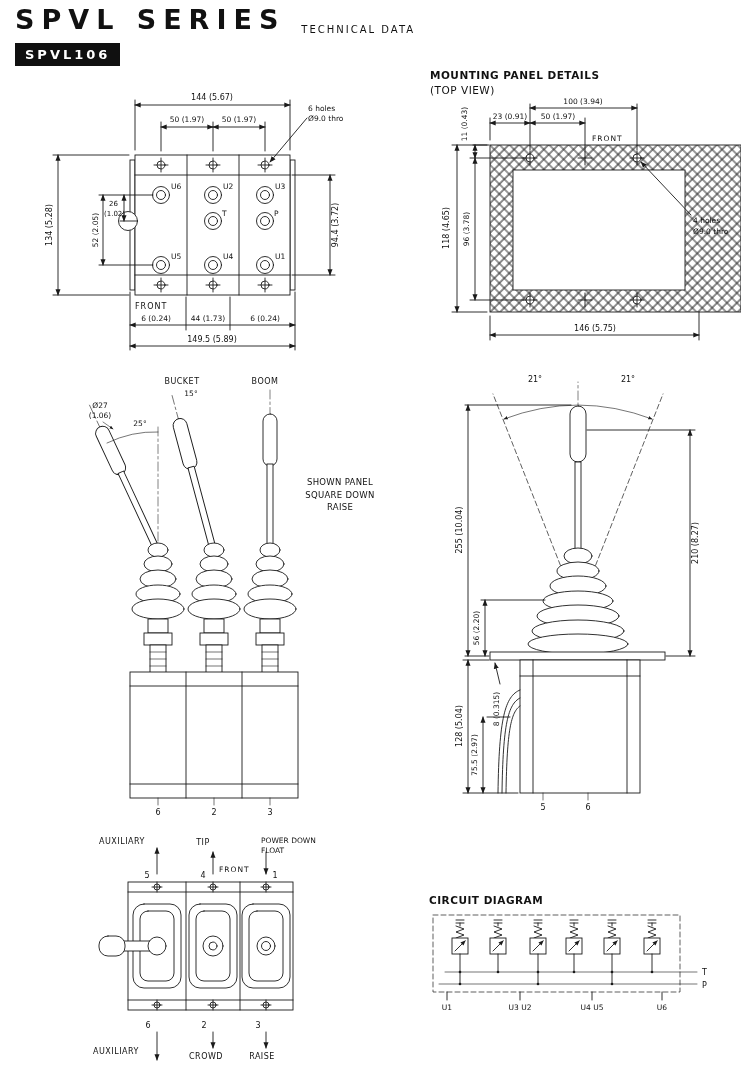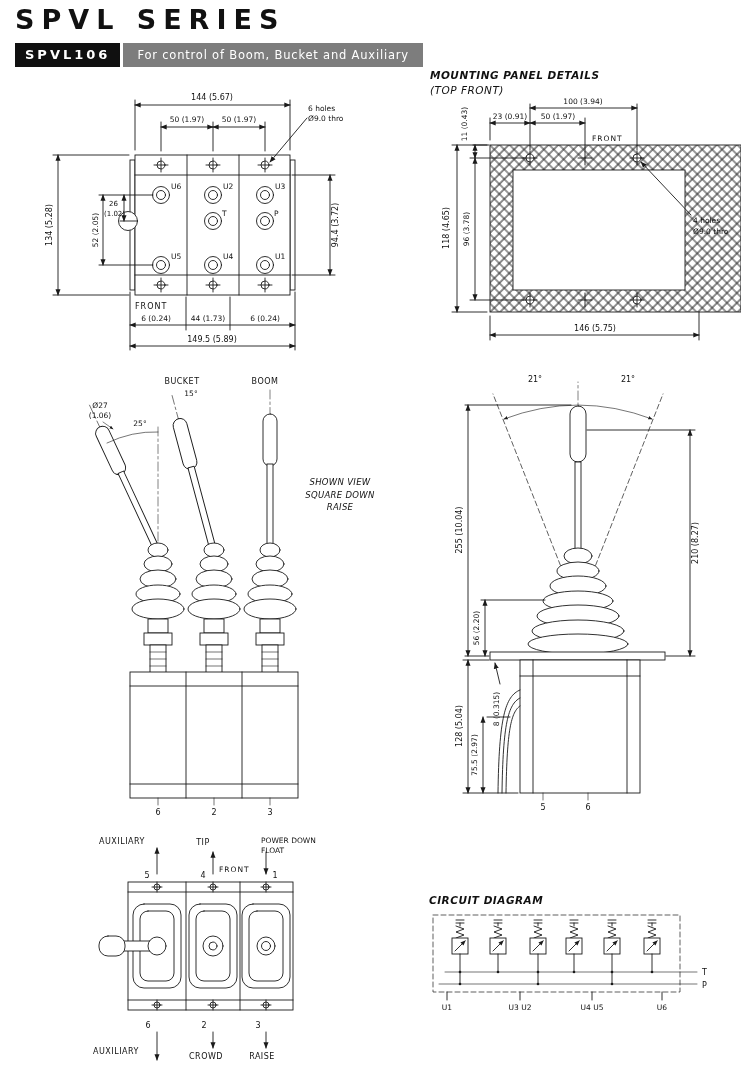--- a/index.html
+++ b/index.html
@@ -9,7 +9,7 @@
 
   
   .header{position:absolute;left:15px;top:4px;}
-  .title-row{display:flex;align-items:flex-end;gap:16px;white-space:nowrap;flex-direction:column;}
+  .title-row{display:flex;align-items:flex-end;gap:16px;white-space:nowrap;}
   .page-title{font-size:27px;font-weight:bold;letter-spacing:7px;}
   .page-subtitle{font-size:12px;font-weight:bold;letter-spacing:2px;}
   .badges{position:absolute;left:15px;top:43px;display:flex;gap:3px;align-items:stretch;}

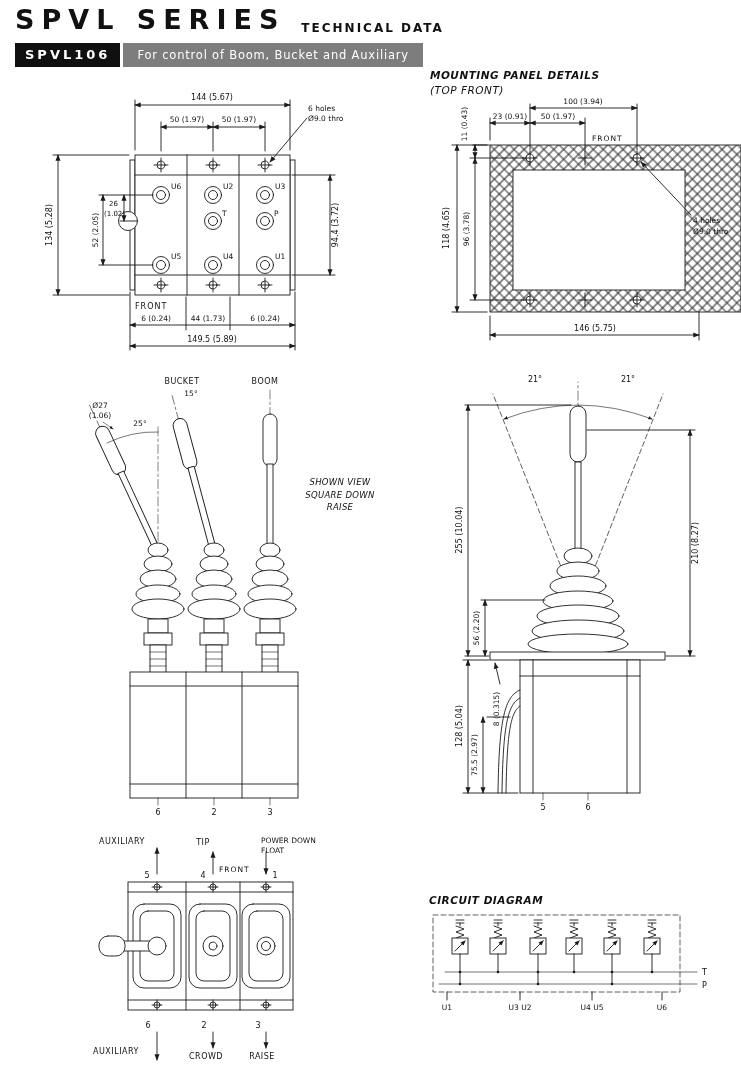--- a/index.html
+++ b/index.html
@@ -11,7 +11,7 @@
   .header{position:absolute;left:15px;top:4px;}
   .title-row{display:flex;align-items:flex-end;gap:16px;white-space:nowrap;}
   .page-title{font-size:27px;font-weight:bold;letter-spacing:7px;}
-  .page-subtitle{font-size:12px;font-weight:bold;letter-spacing:2px;}
+  .page-subtitle{font-size:10px;font-weight:normal;letter-spacing:2px;}
   .badges{position:absolute;left:15px;top:43px;display:flex;gap:3px;align-items:stretch;}
   .badge-black{background:#101010;color:#fff;font-size:13px;font-weight:bold;
                letter-spacing:3px;padding:4px 10px;}

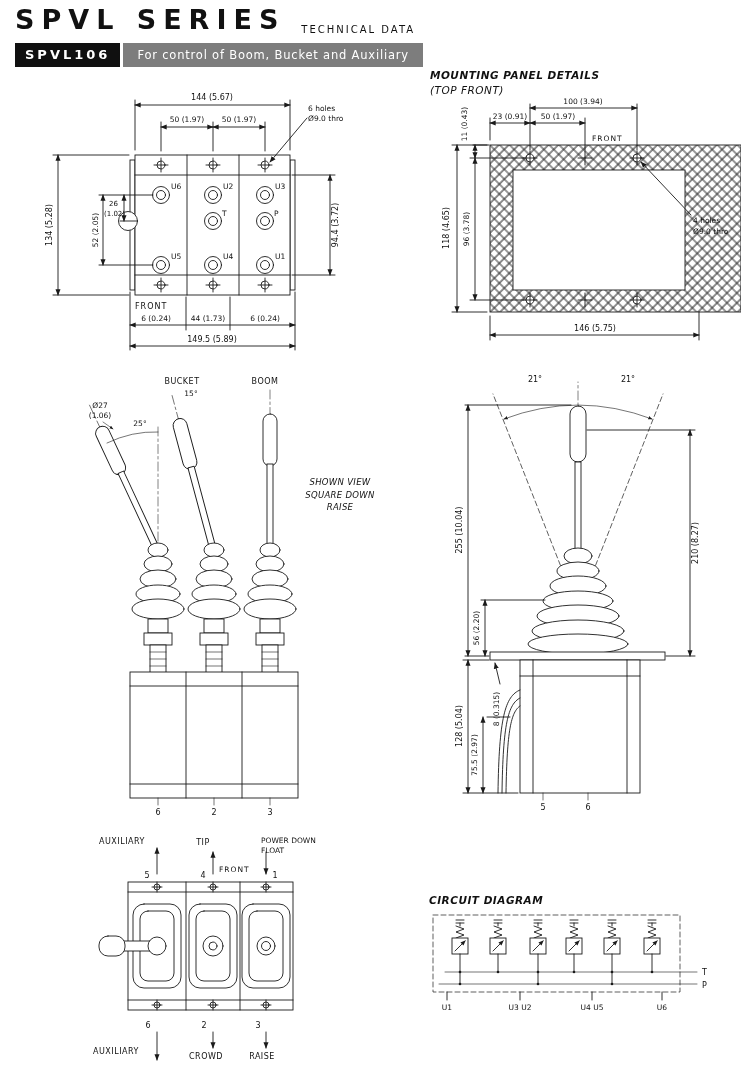--- a/index.html
+++ b/index.html
@@ -49,7 +49,6 @@
 </div>
 <div class="badges">
   <span class="badge-black">SPVL106</span>
-  <span class="badge-gray">For control of Boom, Bucket and Auxiliary</span>
 </div>
 
 <svg style="left:25px;top:78px" width="335" height="292" viewBox="0 0 335 292">

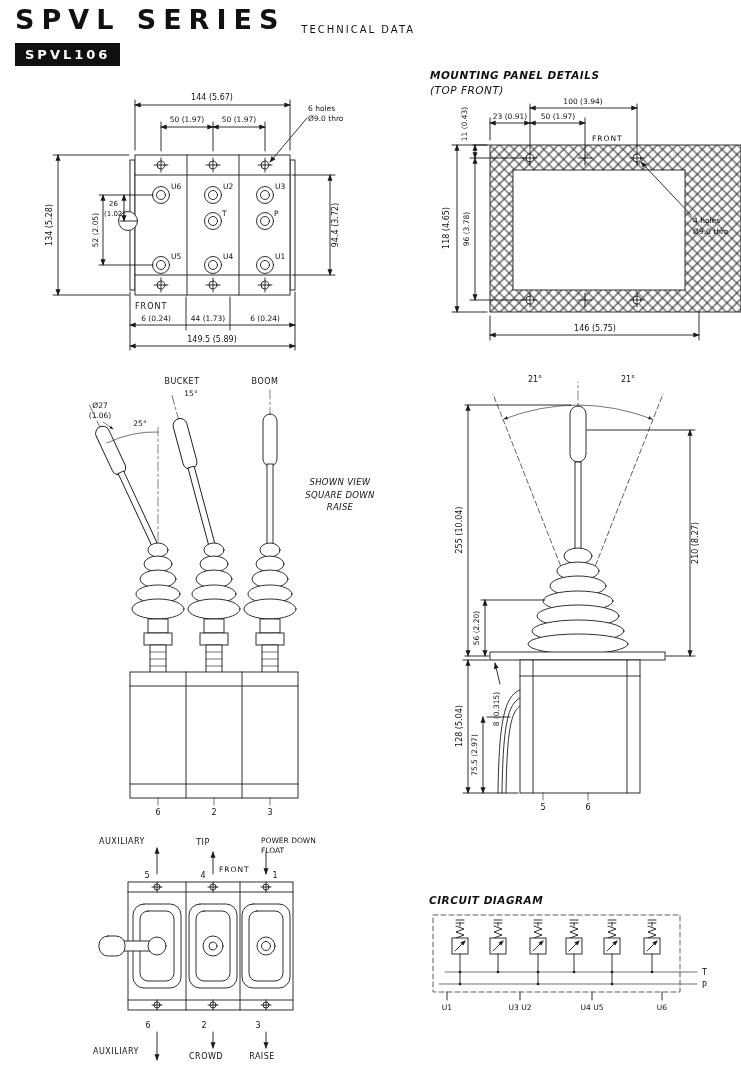--- a/index.html
+++ b/index.html
@@ -5,7 +5,7 @@
   html,body{margin:0;padding:0;}
   body{width:741px;height:1066px;position:relative;background:#fff;color:#111;
        font-family:"DejaVu Sans",sans-serif;overflow:hidden;}
-  .abs{position:absolute;font-style:italic;}
+  .abs{position:absolute;}
 
   
   .header{position:absolute;left:15px;top:4px;}

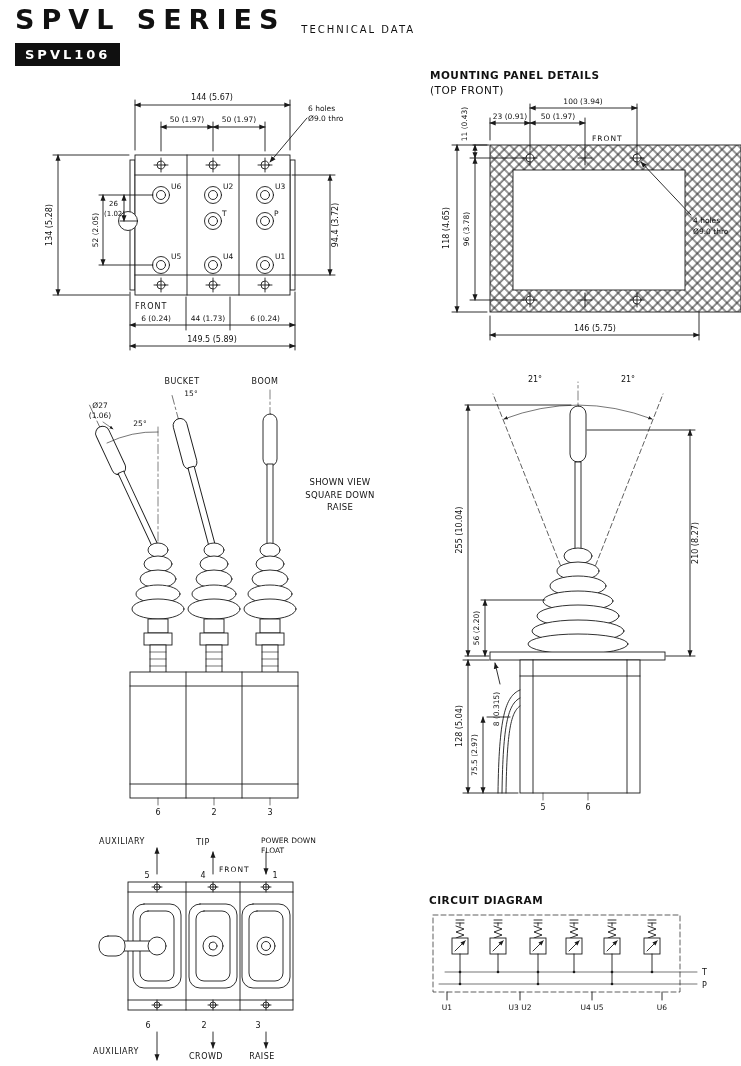--- a/index.html
+++ b/index.html
@@ -166,7 +166,7 @@
 
 <div class="abs sec-title" style="left:430px;top:68px">
   <div>MOUNTING PANEL DETAILS</div>
-  <div class="sub">(TOP FRONT)</div>
+  <div class="sub">(TOP VIEW)</div>
 </div>
 
 <svg style="left:425px;top:90px" width="316" height="265" viewBox="0 0 316 265">

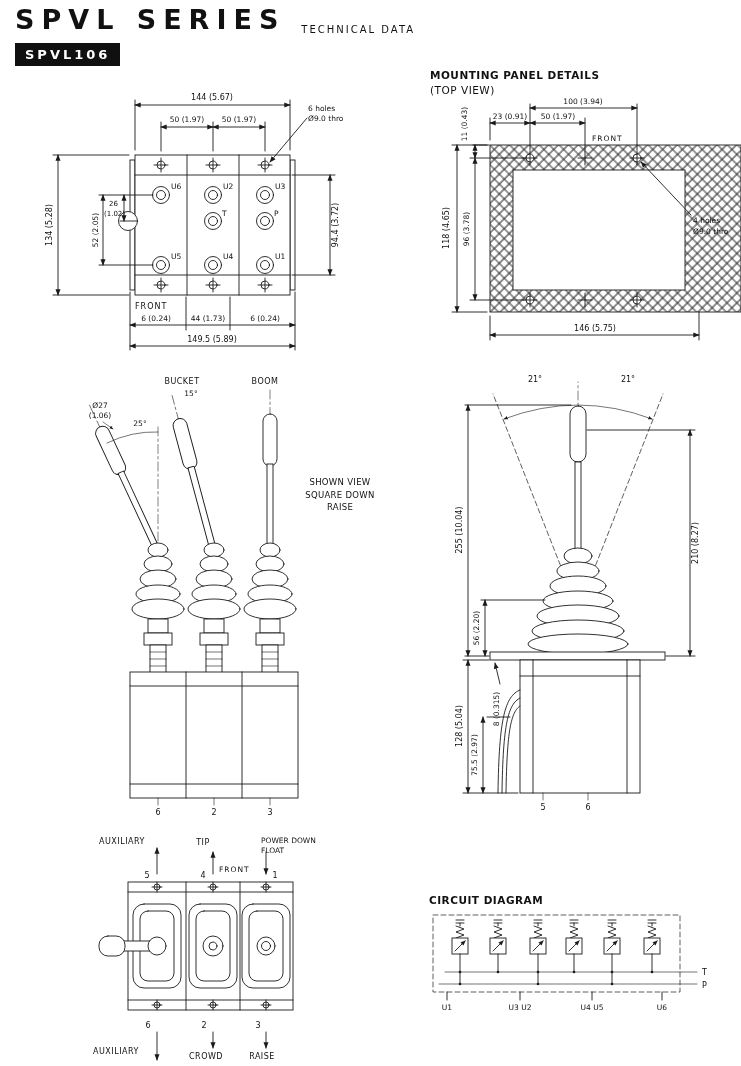--- a/index.html
+++ b/index.html
@@ -327,7 +327,7 @@
 </svg>
 
 <div class="abs note-block" style="left:300px;top:476px;width:80px">
-  <div>SHOWN VIEW</div>
+  <div>SHOWN PANEL</div>
   <div>SQUARE DOWN</div>
   <div>RAISE</div>
 </div>

